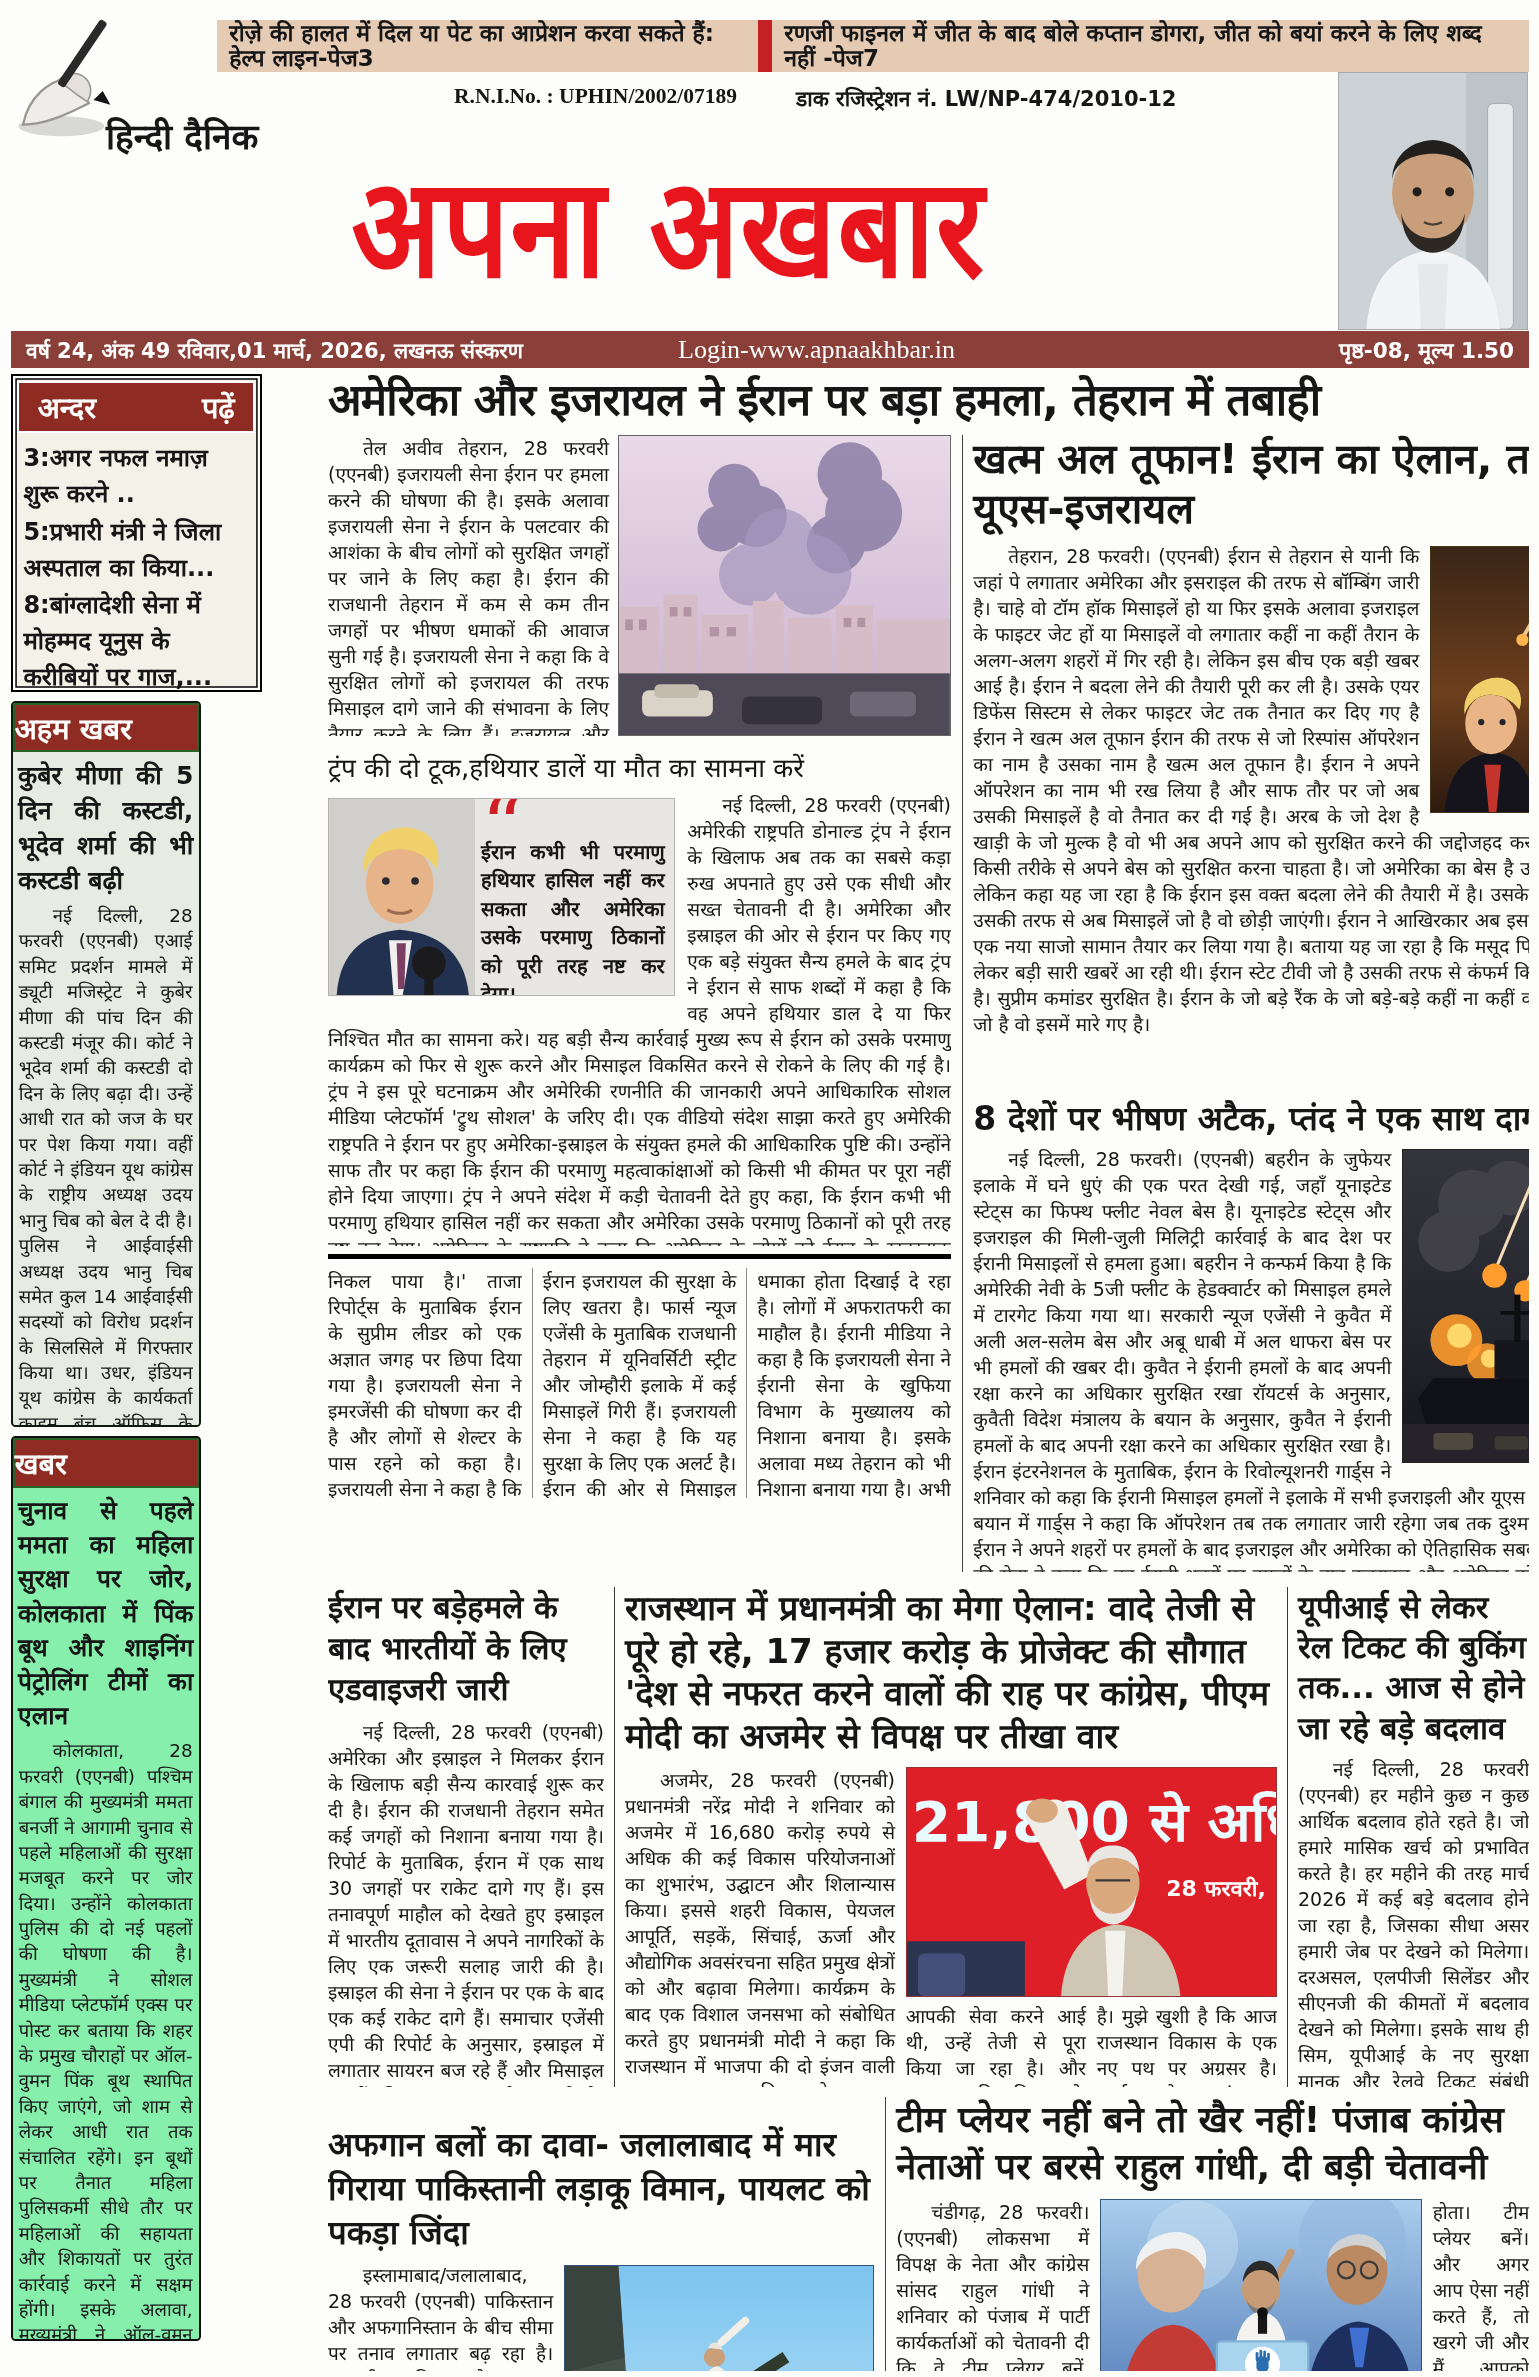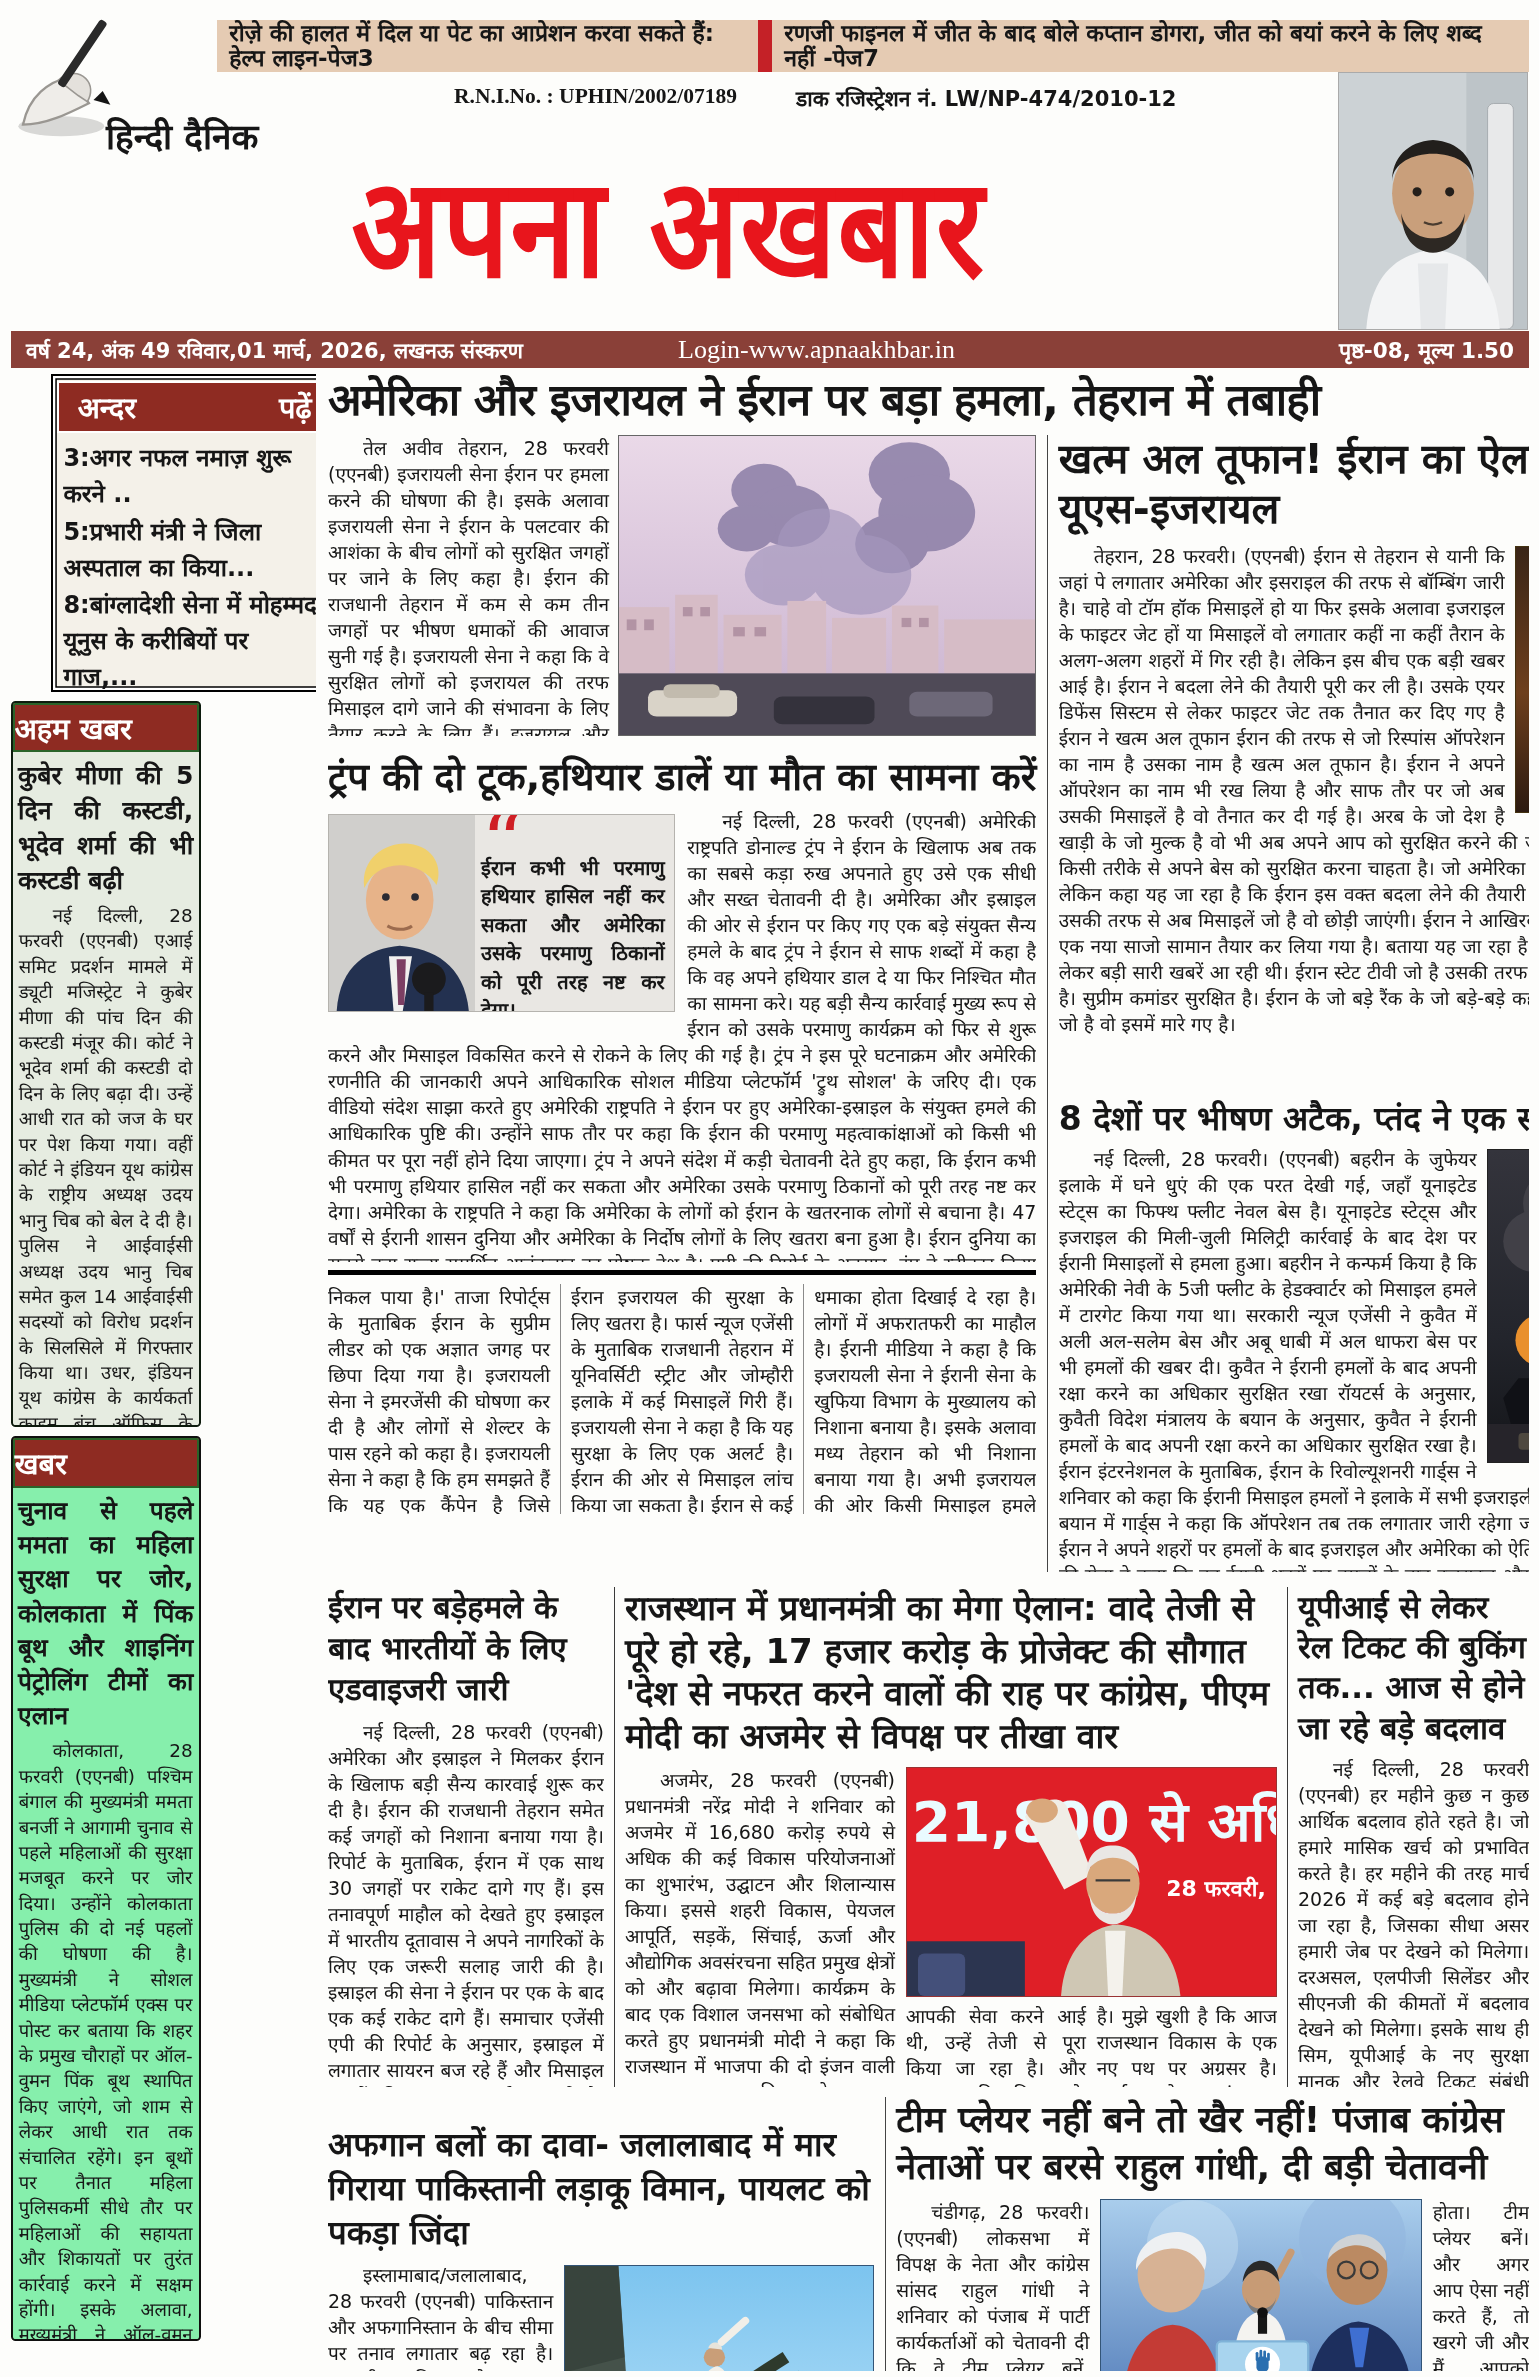--- a/index.html
+++ b/index.html
@@ -38,8 +38,8 @@
   .mainarea { flex:1; margin-left:12.3px; overflow:hidden; }
   .jtext { text-align:justify; line-height:1.37; }
   
-  .inside-box { width:288px; border:2.3px solid #000; box-shadow:0 0 0 2.3px #fff inset, 0 0 0 3.8px #000 inset;
-                background:#f4f1e9; padding:4.6px; height:318px; overflow:hidden;margin-left:40px; }
+  .inside-box { width:251px; border:2.3px solid #000; box-shadow:0 0 0 2.3px #fff inset, 0 0 0 3.8px #000 inset;
+                background:#f4f1e9; padding:4.6px; height:318px; overflow:hidden; }
   .inside-head { background:#8e2b22; border:2.3px solid #fff; color:#fff; font-size:29px; font-weight:800;
                  display:flex; justify-content:space-between; padding:4.6px 18.4px; }
   .inside-items { padding:7.7px 6.1px 0 6.1px; font-size:24px; font-weight:700; line-height:1.5; }

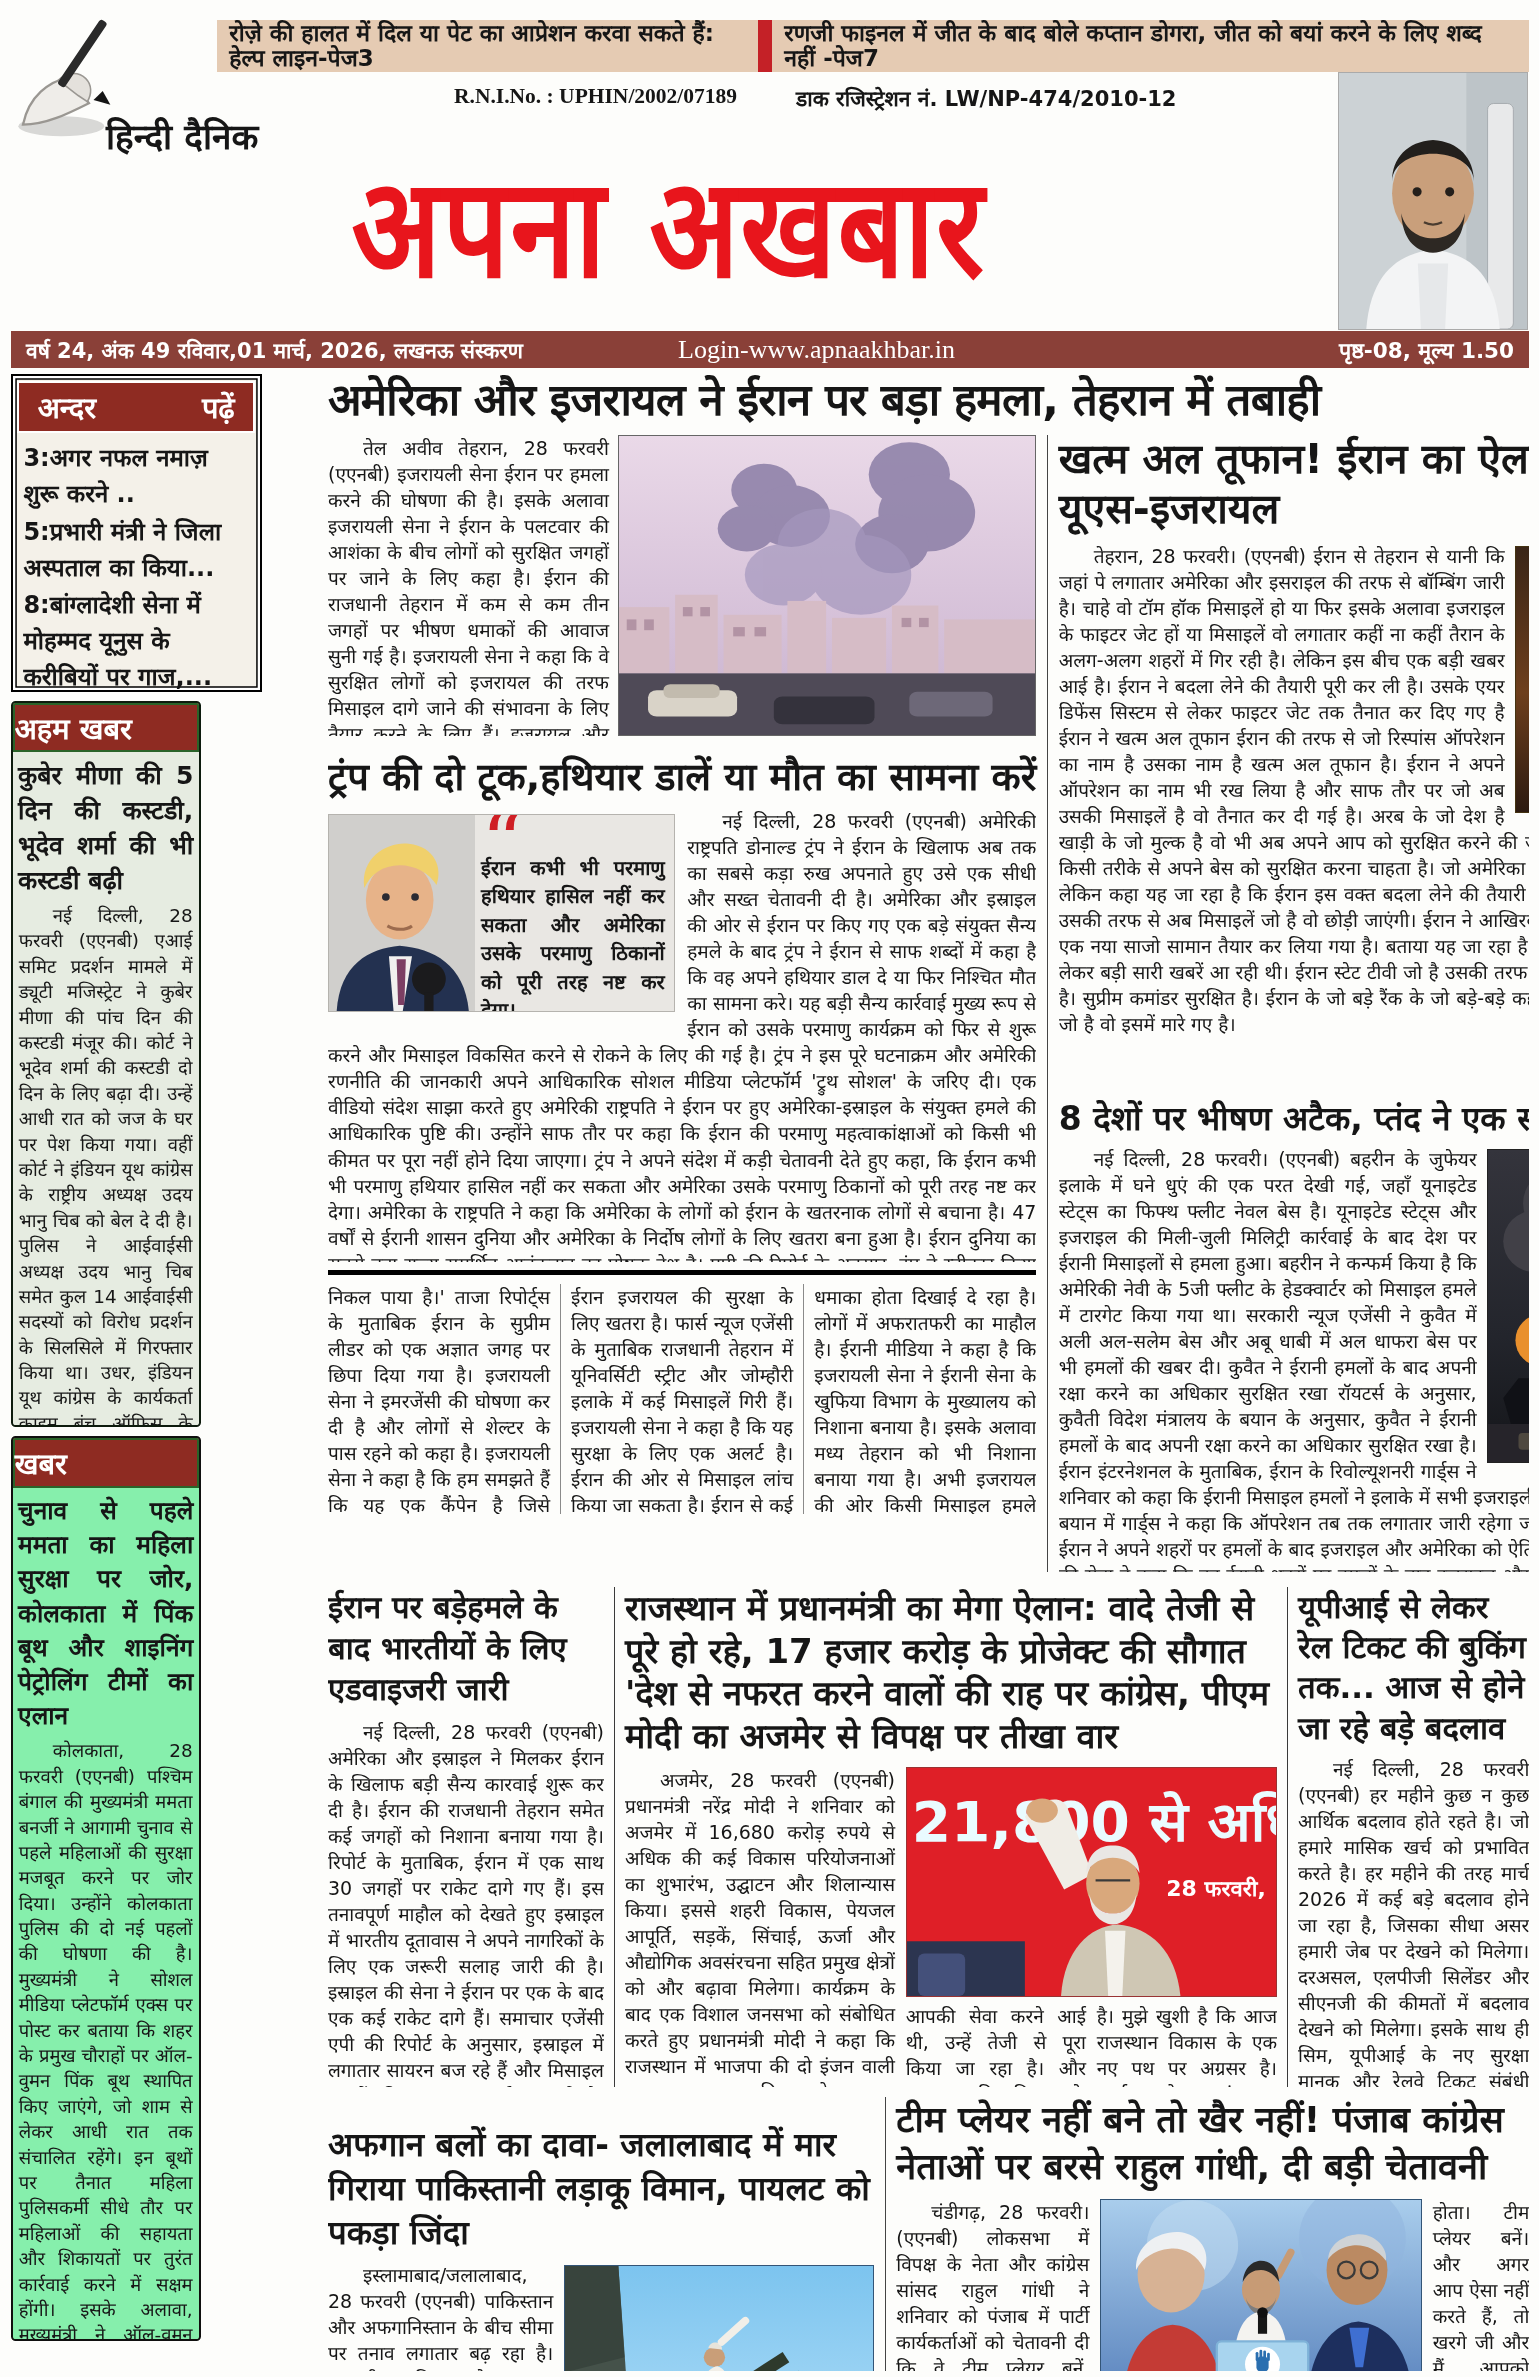--- a/index.html
+++ b/index.html
@@ -62,7 +62,7 @@
   .lead-text { flex:0 0 281px; font-size:19px; }
   .lead-text .ind, .pind { display:inline-block; width:35px; }
   .city-img { flex:1; margin-left:9.2px; border:0.8px solid #666; }
-  .t-head { font-size:38px; font-weight:700; margin:12.3px 0 7.7px; white-space:nowrap; }
+  .t-head { font-size:26px; font-weight:400; margin:12.3px 0 7.7px; white-space:nowrap; }
   .t-body { font-size:19px; height:454px; overflow:hidden; }
   .quote-card { float:left; width:347px; height:198px; margin:6.1px 12.3px 4.6px 0; background:#e9e7e3;
                 border:0.8px solid #b5b3ae; display:flex; overflow:hidden; }

